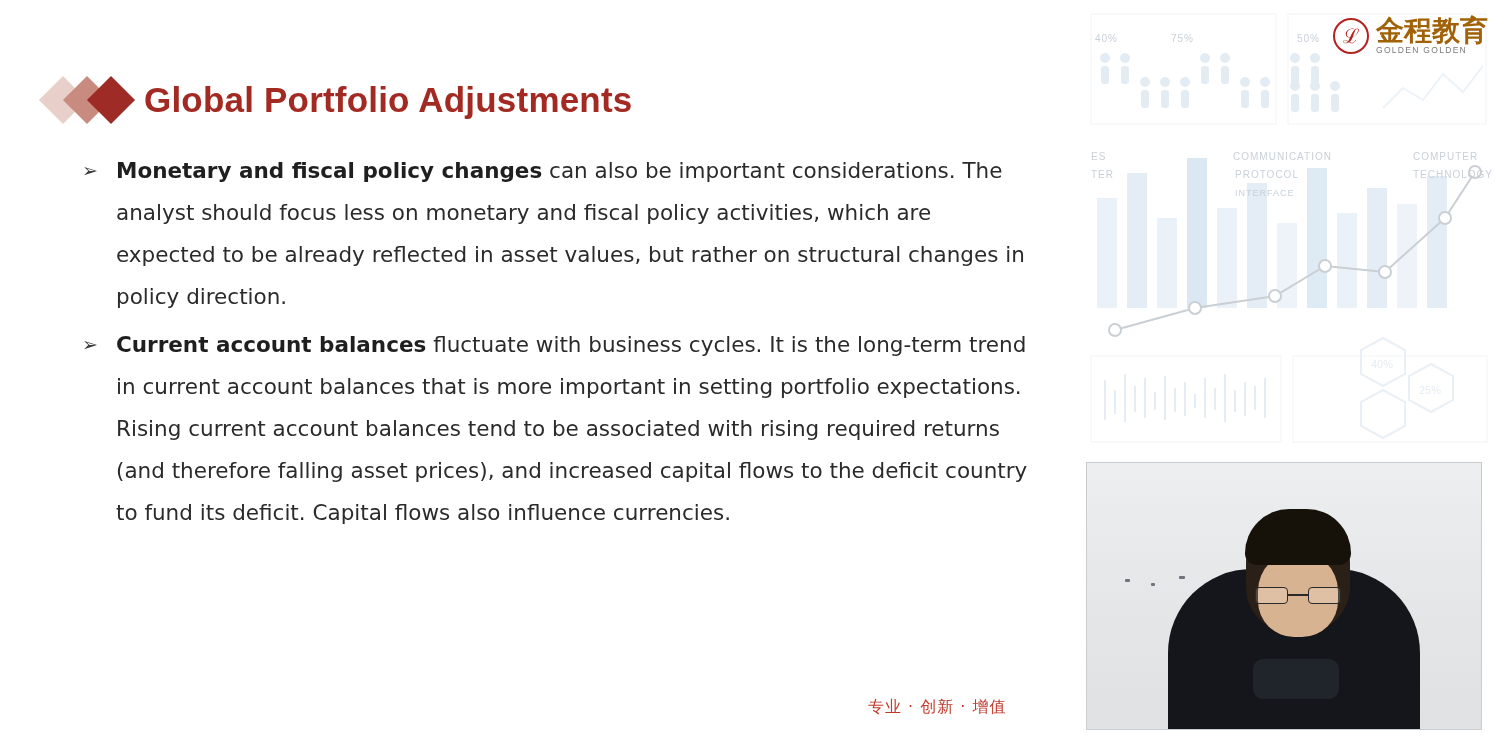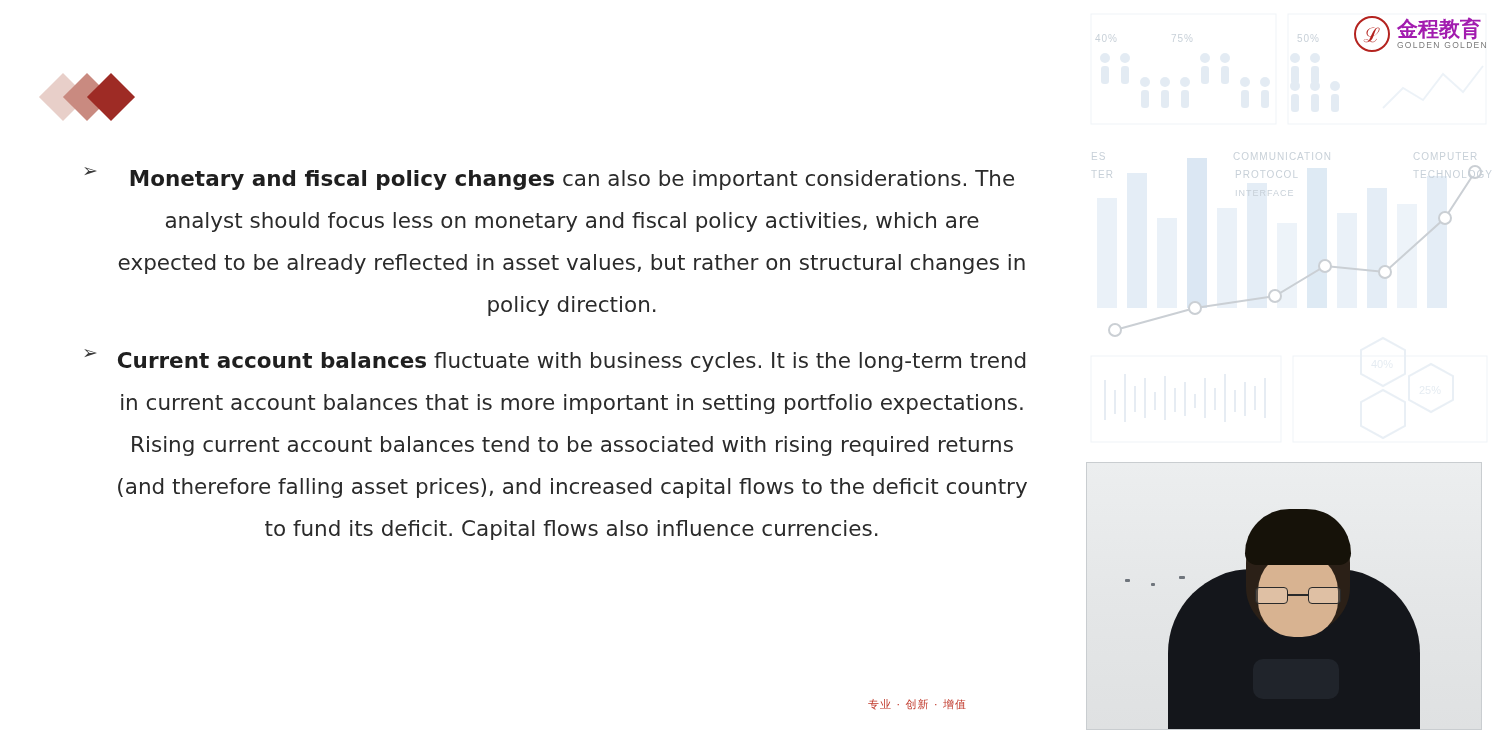--- a/index.html
+++ b/index.html
@@ -138,9 +138,9 @@
     margin-right: 7px;
   }
   #logo-text-cn {
-    font-size: 21px;
+    font-size: 28px;
     font-weight: bold;
-    color: #a21caf;
+    color: #a16207;
     line-height: 1.05;
     font-family: Liberation Sans, sans-serif;
   }

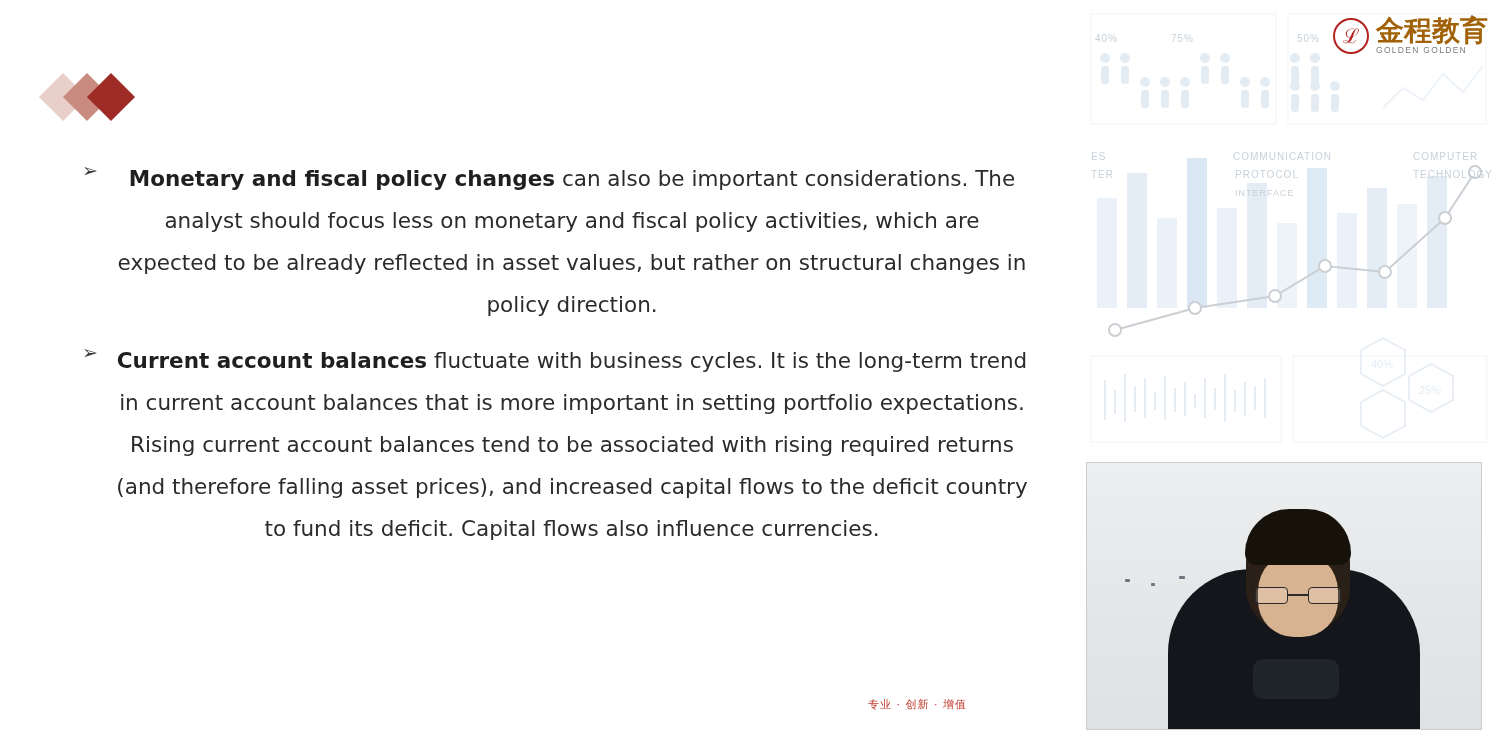--- a/index.html
+++ b/index.html
@@ -234,6 +234,7 @@
       <span class="diamond d1"></span>
       <span class="diamond d2"></span>
       <span class="diamond d3"></span>
+      <span id="title-text">Global Portfolio Adjustments</span>
     </div>
 
     <div id="body">

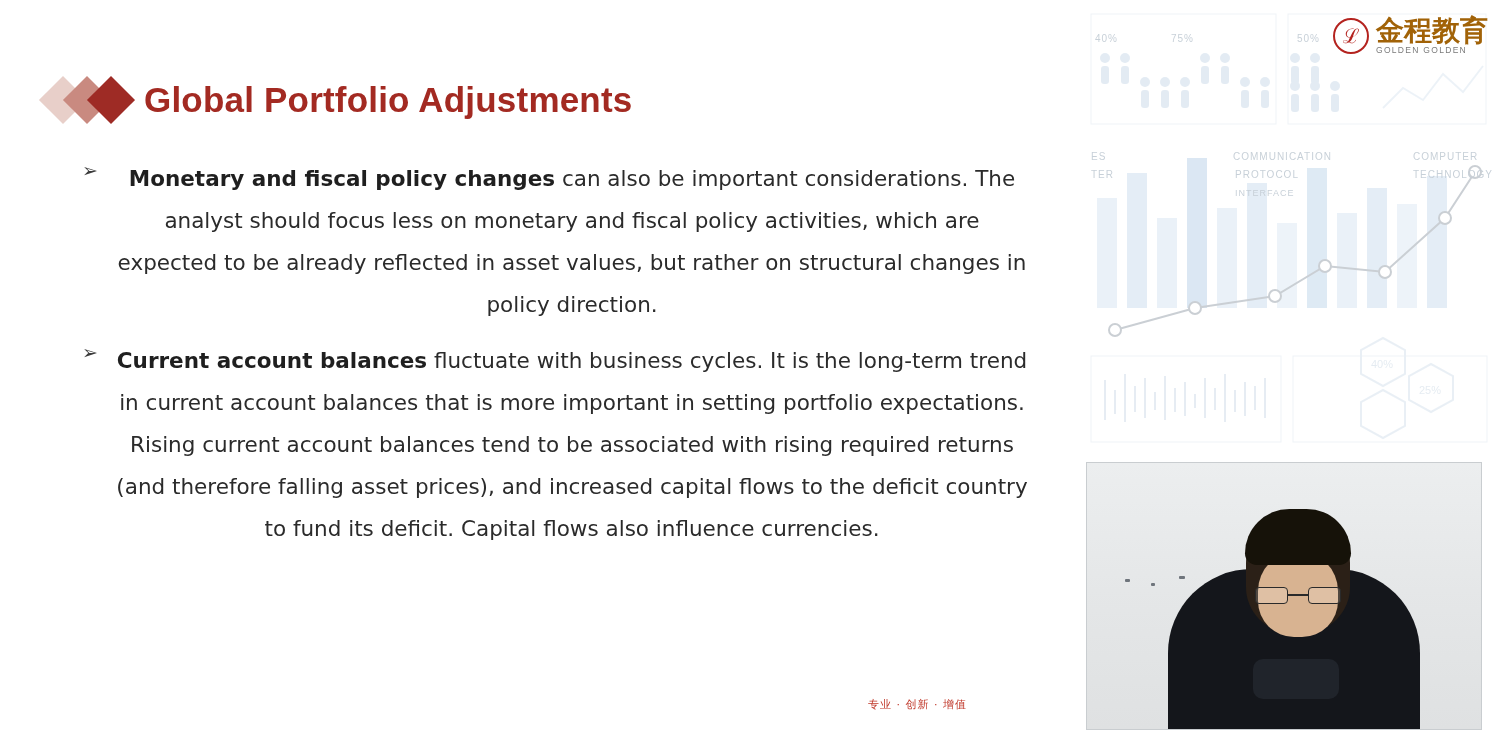--- a/index.html
+++ b/index.html
@@ -74,8 +74,7 @@
     line-height: 42px;
     color: #2b2b2b;
     font-family: "DejaVu Sans", sans-serif;
-    text-align: center;
-    margin-top: 8px;
+    text-align: left;
   }
   .para b { font-weight: bold; color: #1f1f1f; }
 

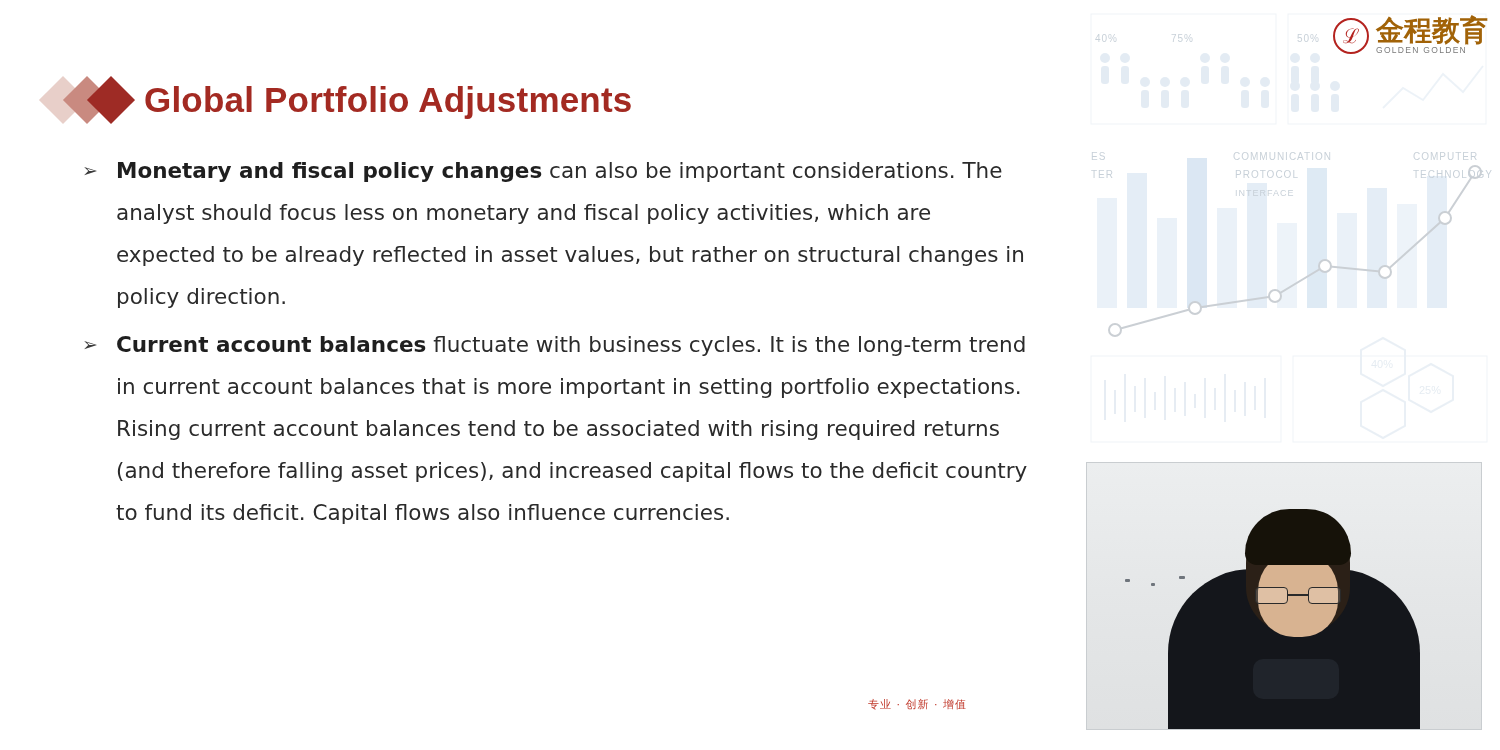--- a/index.html
+++ b/index.html
@@ -96,7 +96,7 @@
   #tagline {
     position: absolute;
     left: 868px; top: 697px;
-    font-size: 11px;
+    font-size: 16px;
     color: #c0392b;
     font-family: "DejaVu Sans", sans-serif;
     letter-spacing: 1px;

